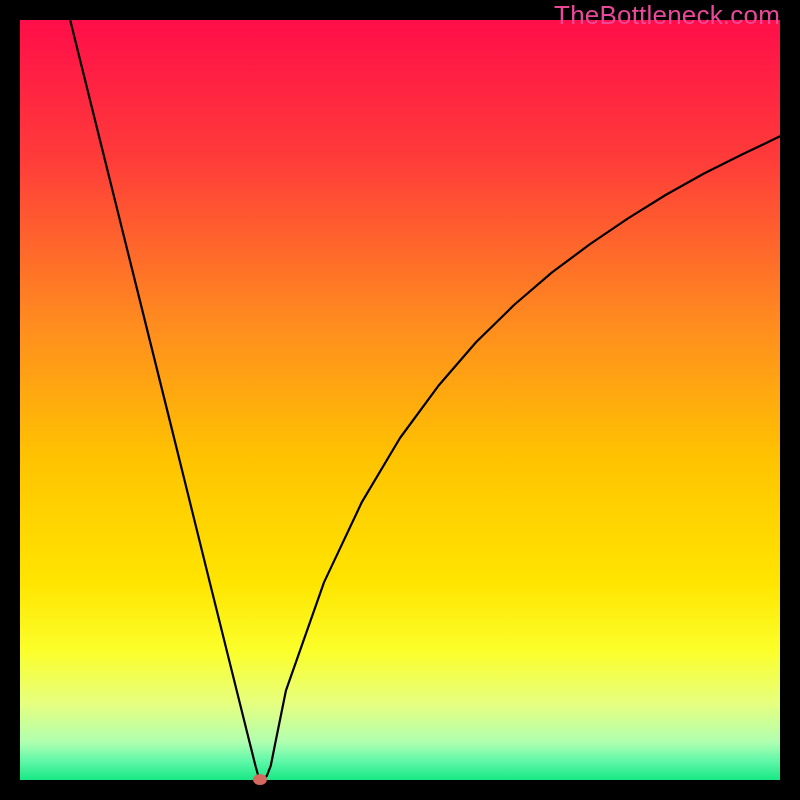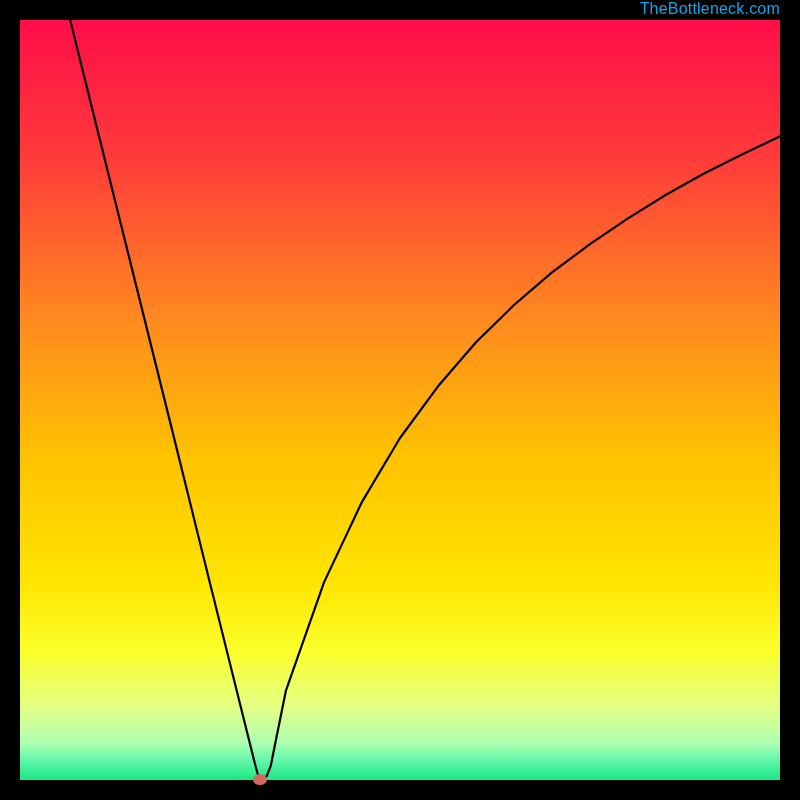--- a/index.html
+++ b/index.html
@@ -38,8 +38,8 @@
     top: 0px;
     right: 20px;
     font-family: Arial, Helvetica, sans-serif;
-    font-size: 16px;
-    color: #0ea5e9;
+    font-size: 26px;
+    color: #ec4899;
     font-weight: 500;
     letter-spacing: 0.2px;
   }

